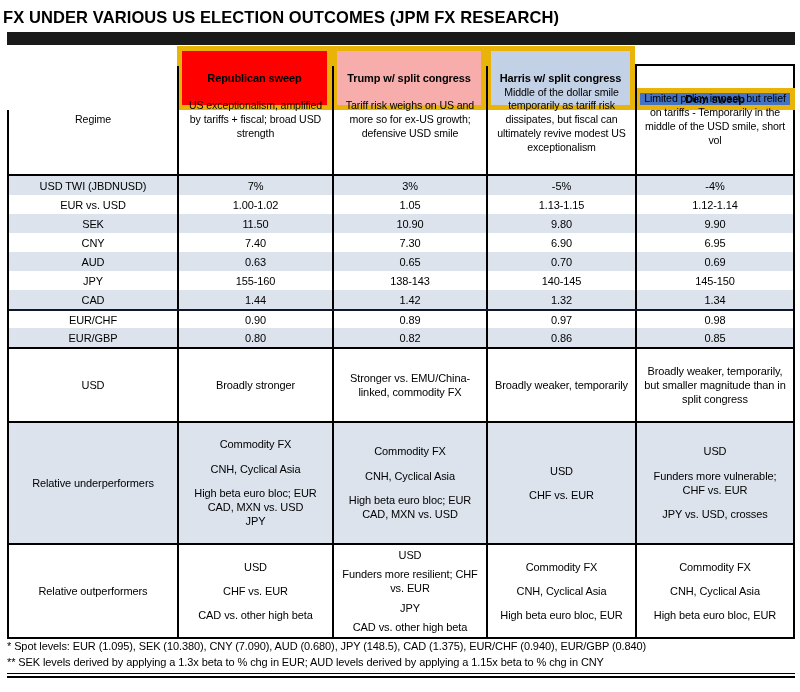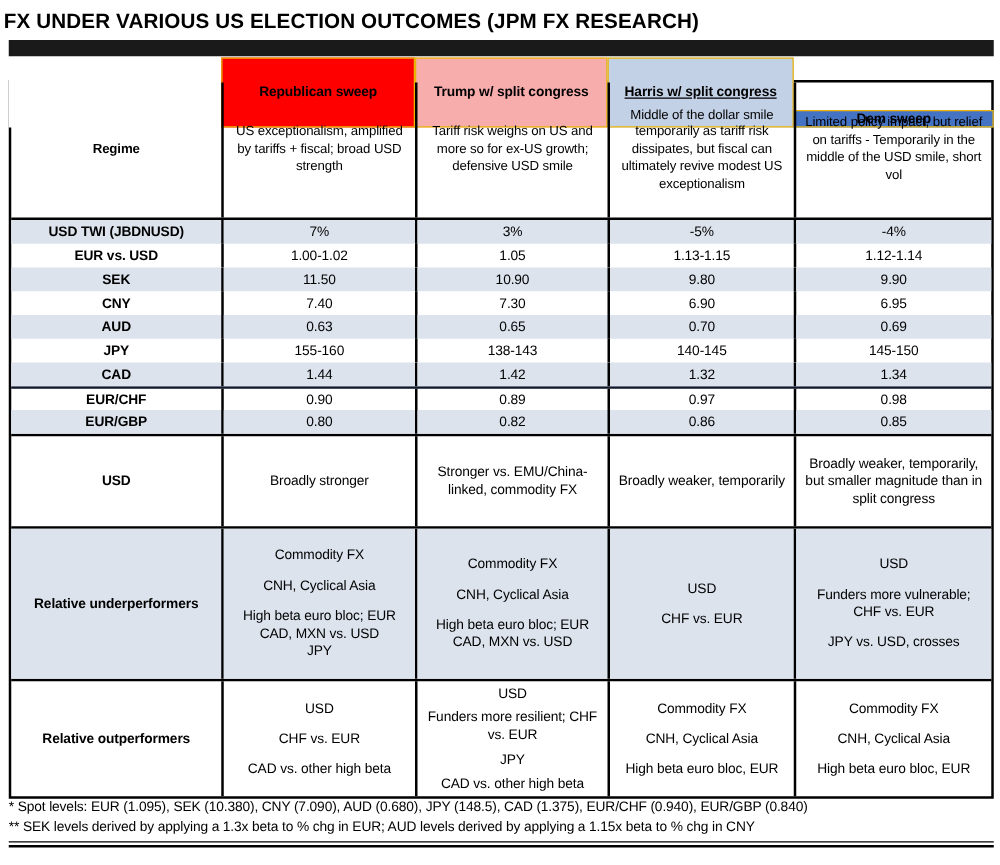--- a/index.html
+++ b/index.html
@@ -29,7 +29,7 @@
   
   .header-row { margin-top:1px; height:18px; }
   .hdr {
-    border:1px solid #eab308; box-sizing:border-box;
+    border:5px solid #eab308; box-sizing:border-box;
     font-weight:bold; font-size:11px;
     display:flex; align-items:center; justify-content:center;
     letter-spacing:-0.1px;

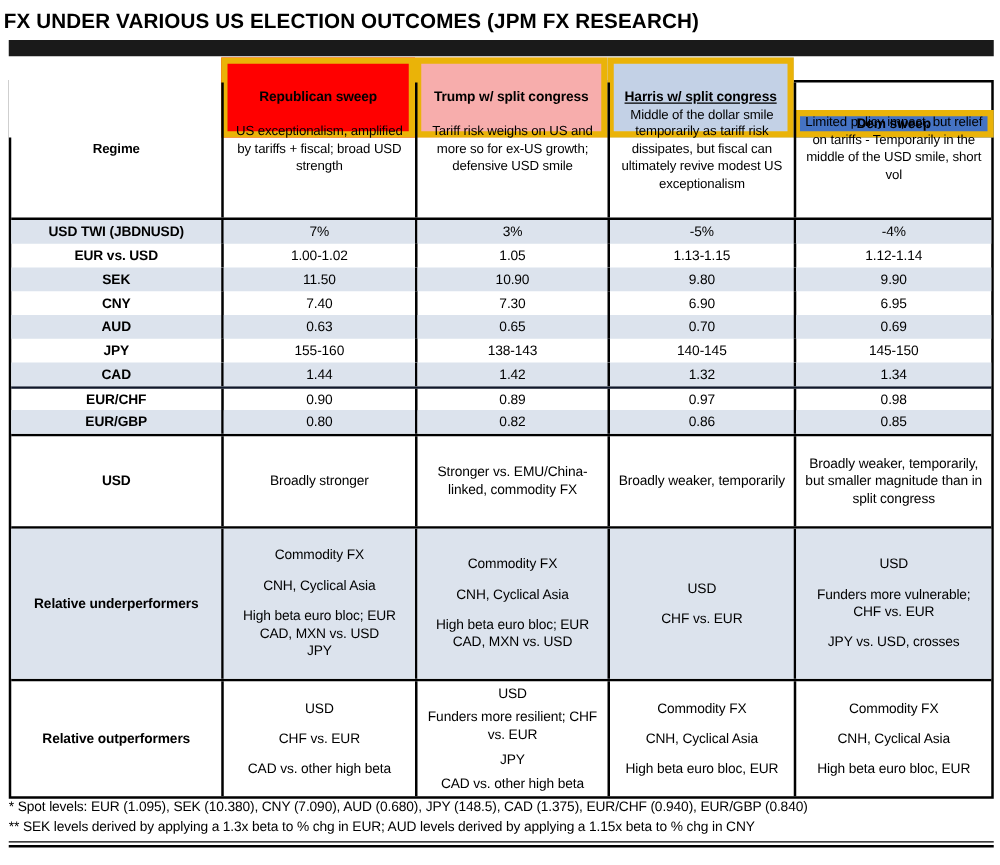--- a/index.html
+++ b/index.html
@@ -36,7 +36,7 @@
   }
   .hdr-rep    { background:var(--republican,#ff0000); }
   .hdr-trump  { background:var(--trump,#f7adac); }
-  .hdr-harris { background:var(--harris,#c3d1e6);text-decoration:underline; }
+  .hdr-harris { background:var(--harris,#c3d1e6); }
   .hdr-dem    { background:var(--dem,#4573c4);margin-top:42px; }
   .hdr-empty  { background:#fff; }
 

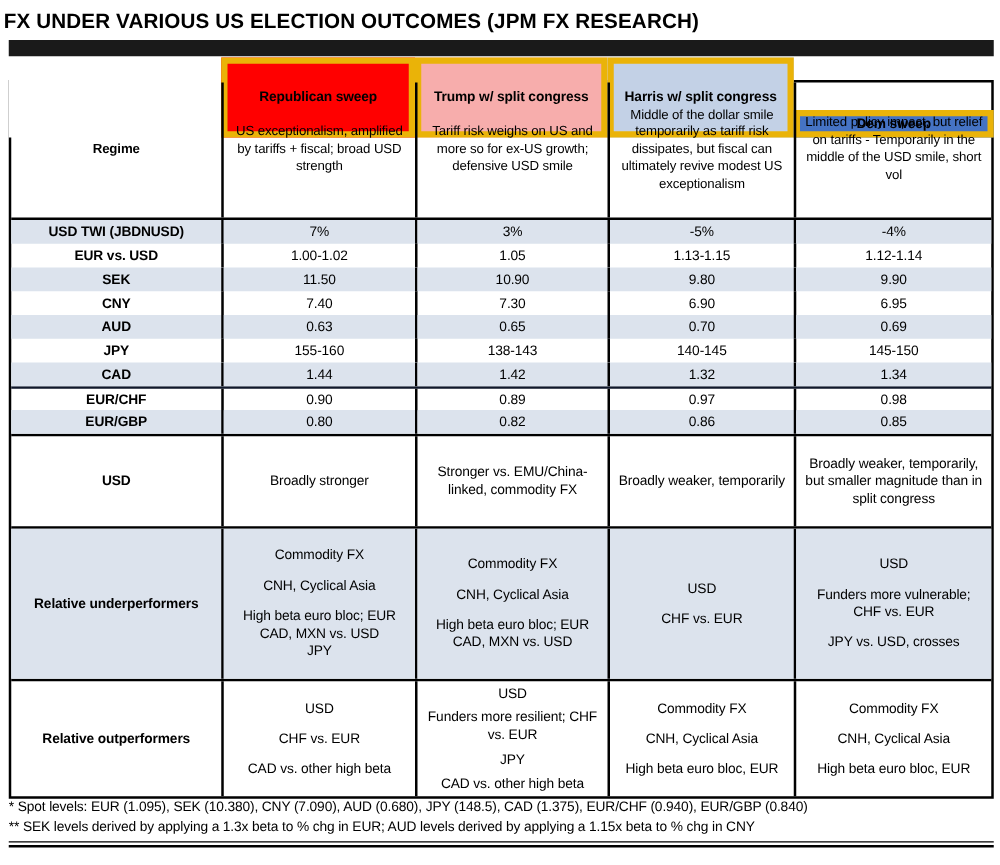--- a/index.html
+++ b/index.html
@@ -51,7 +51,7 @@
     font-size:11px; line-height:1.3; letter-spacing:-0.1px;
   }
   .cell:last-child { border-right:none; }
-  .label-cell { font-weight:bold; }
+  .label-cell { font-weight:normal; }
 
   .row-regime { height:110px; border-bottom:2px solid #000; }
   .row-regime .cell { font-size:10.6px; }

